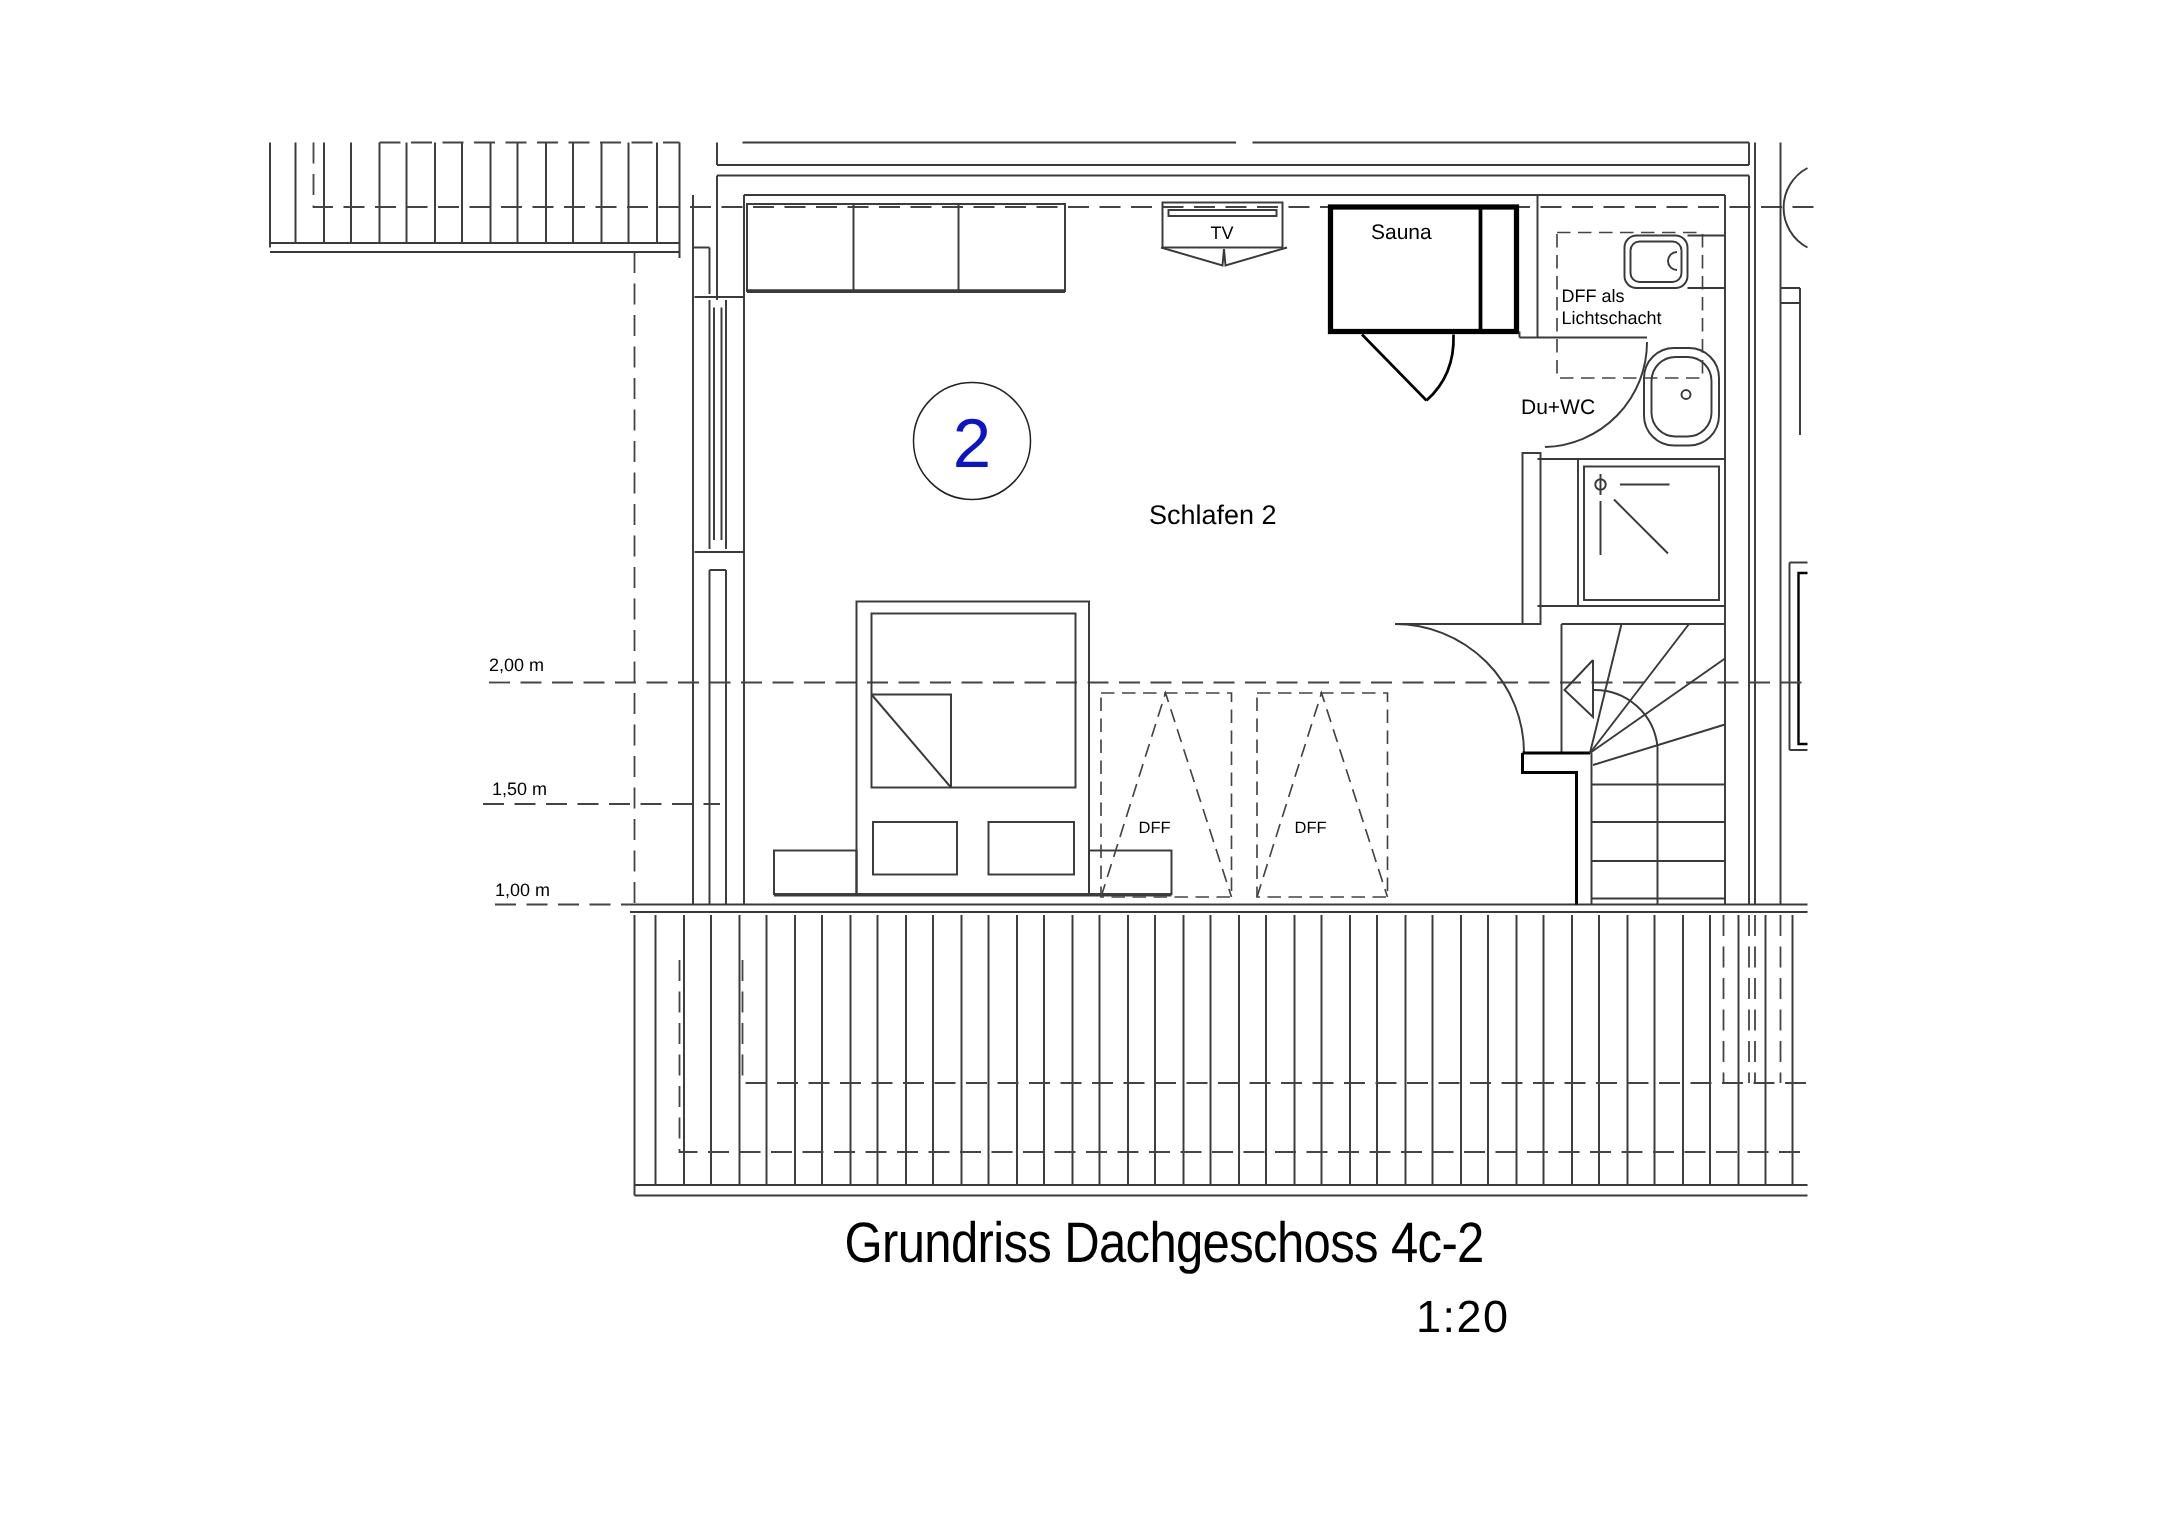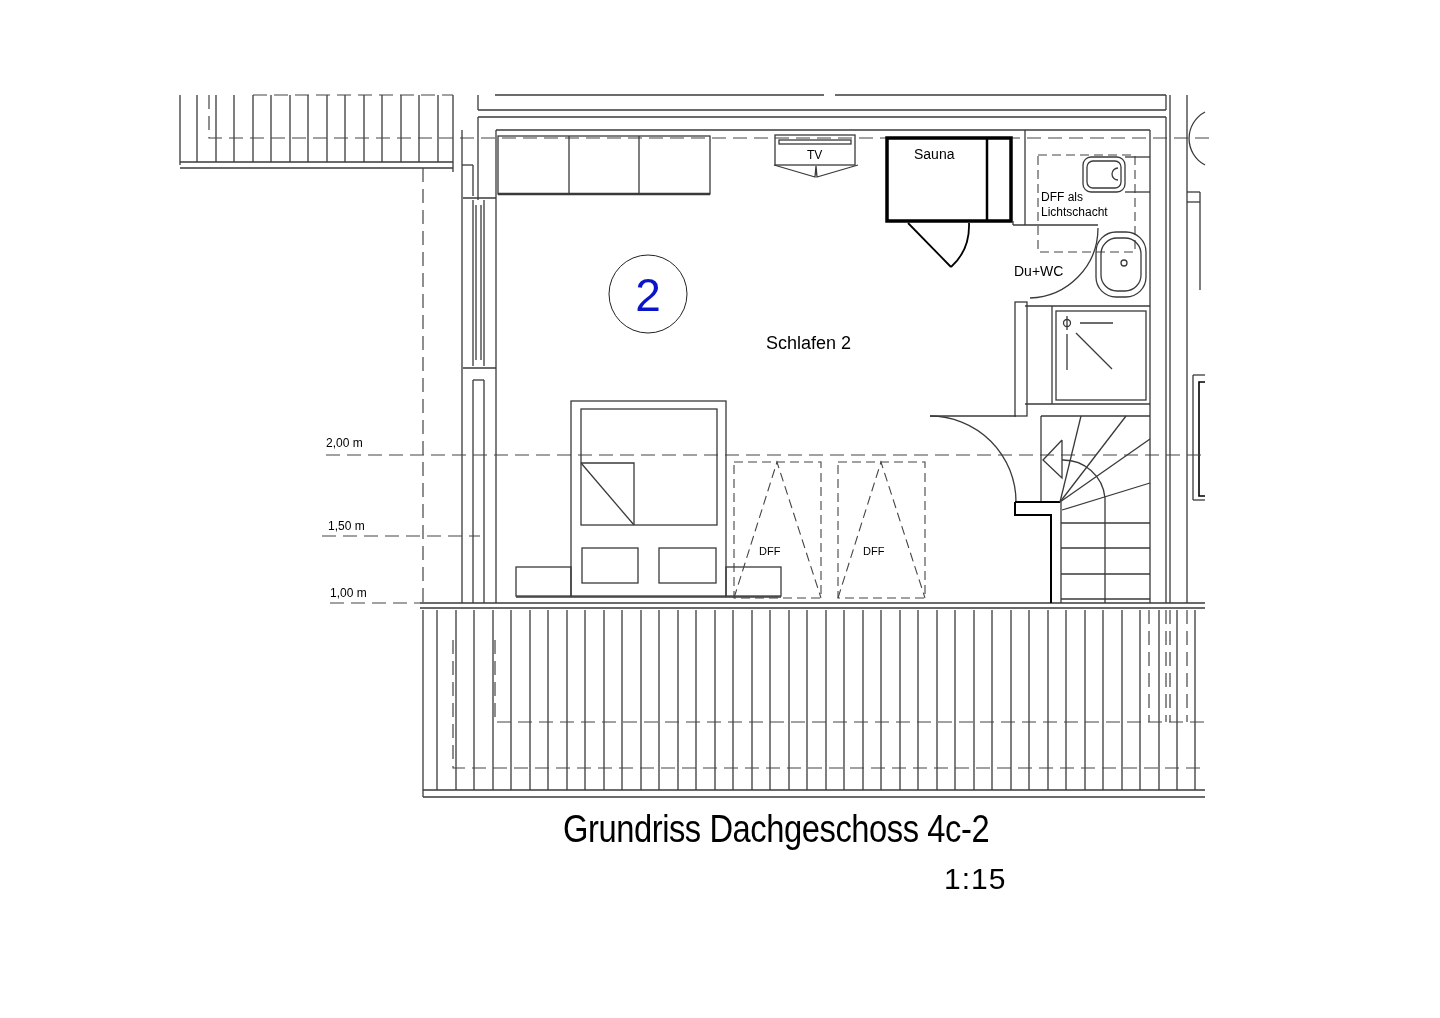--- a/index.html
+++ b/index.html
@@ -253,6 +253,6 @@
 </svg>
 
 <div class="title">Grundriss Dachgeschoss 4c-2</div>
-<div class="scale">1:15</div>
+<div class="scale">1:20</div>
 
 </body></html>

